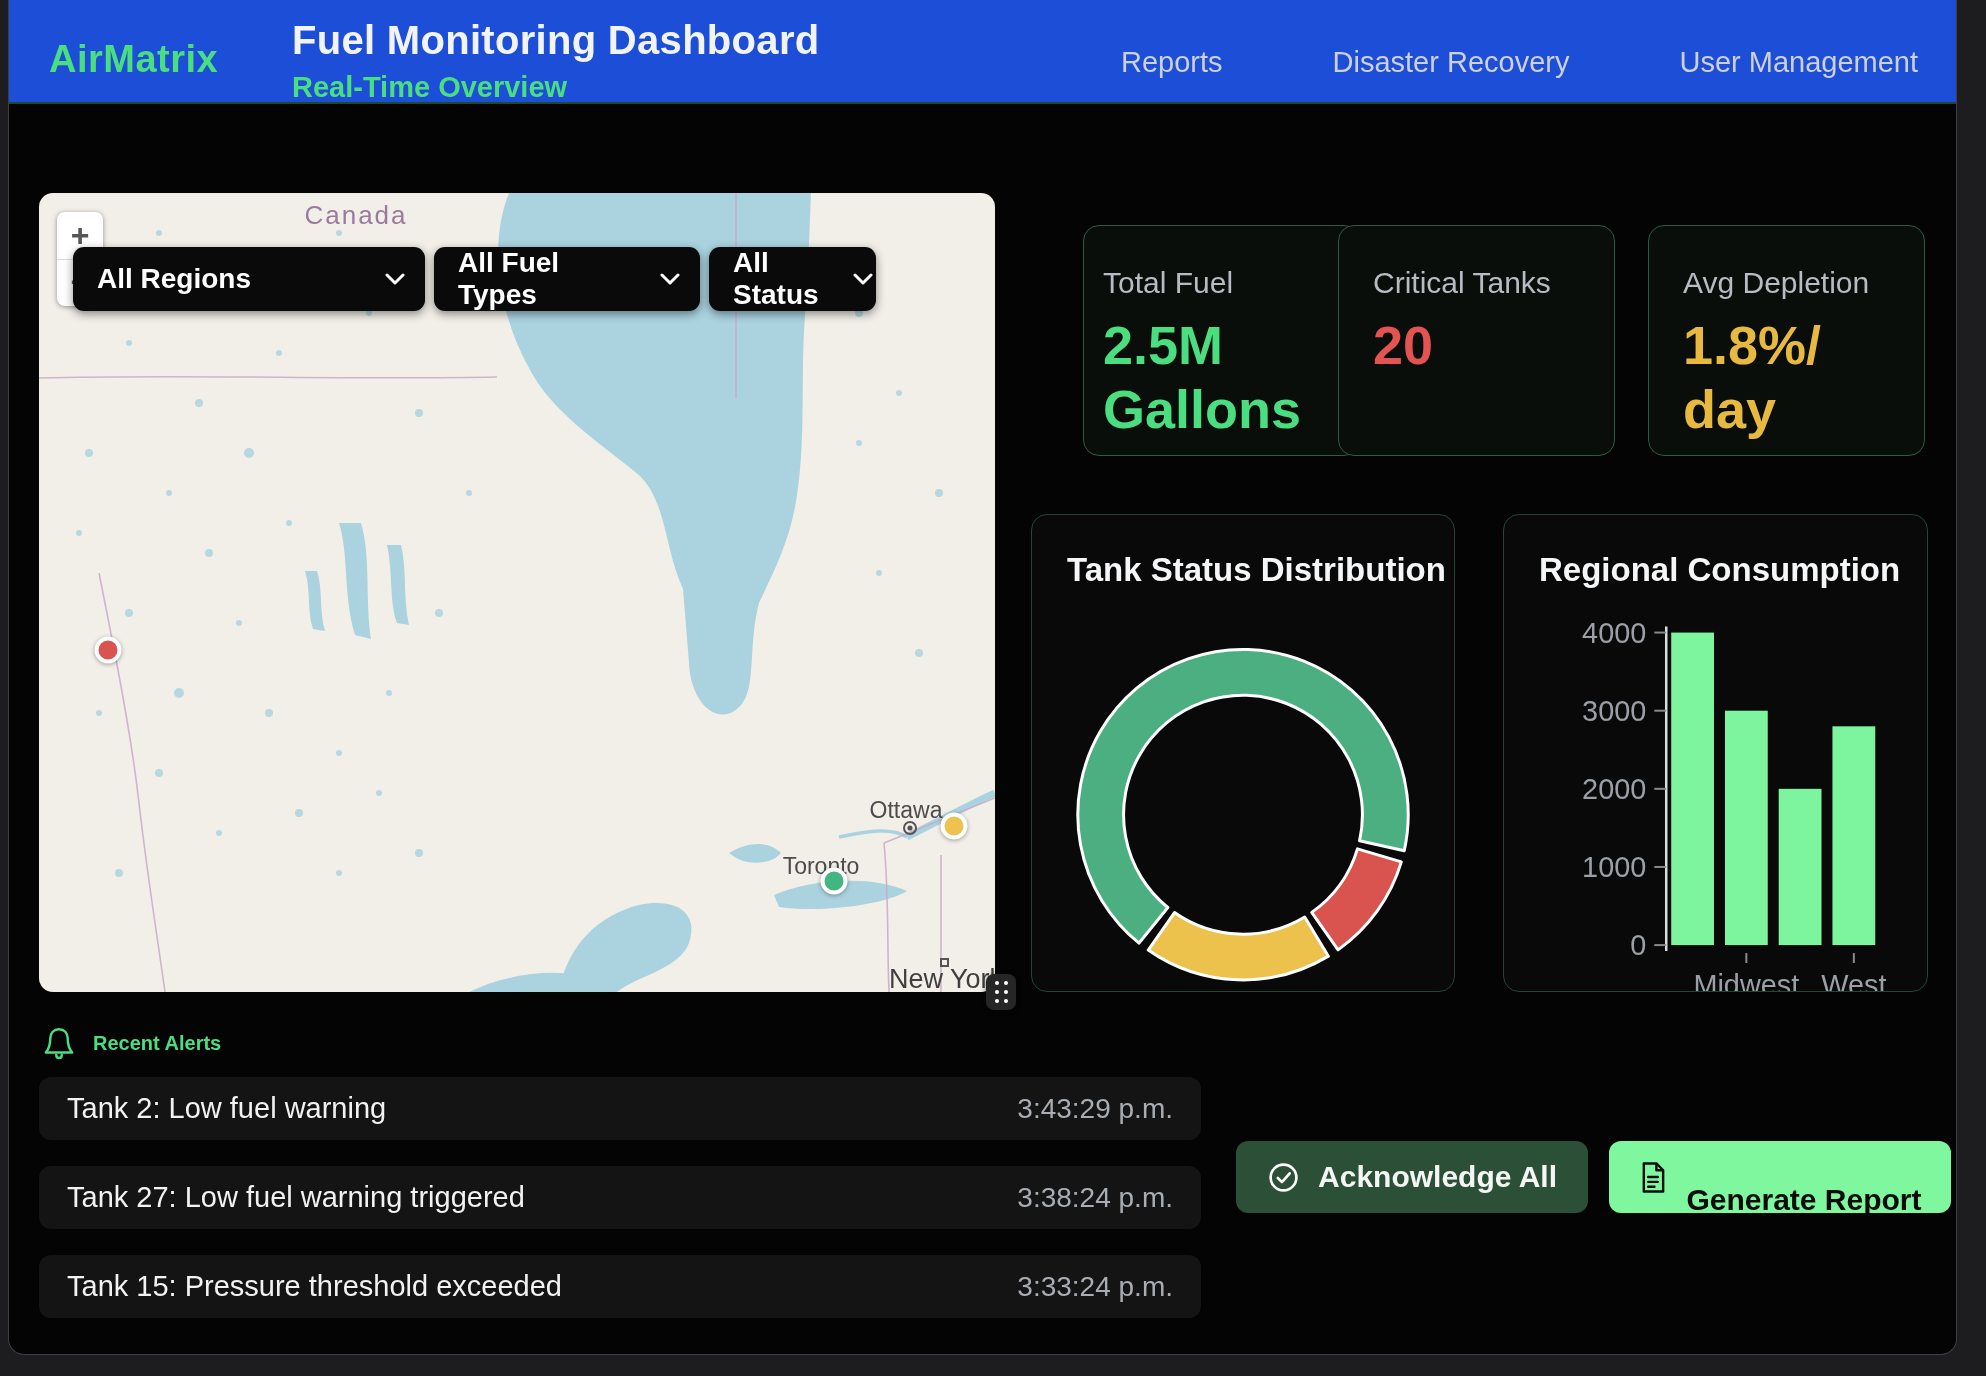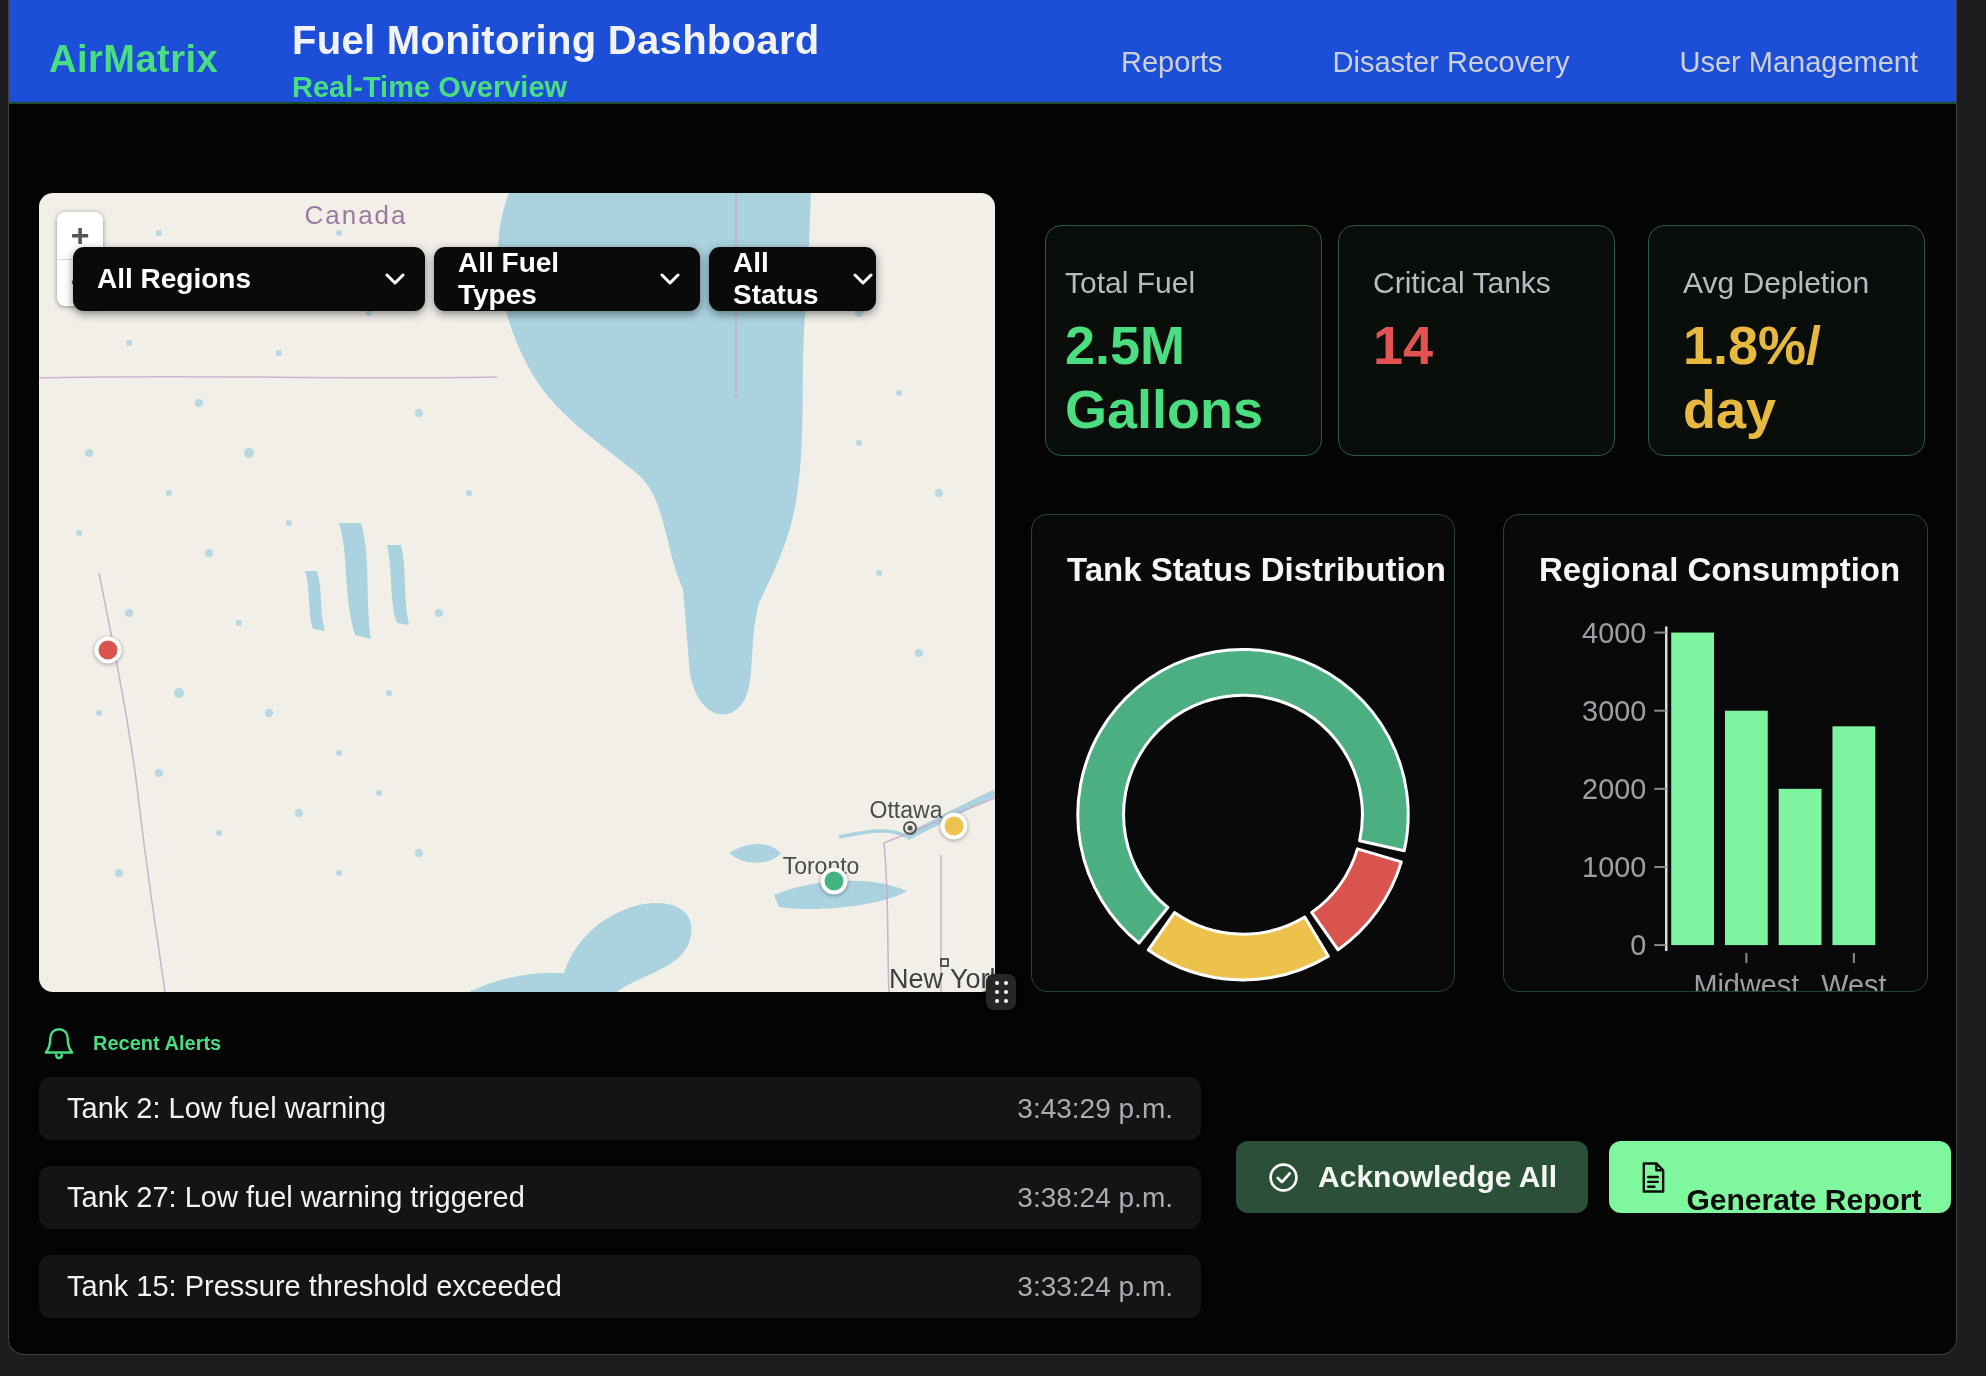--- a/index.html
+++ b/index.html
@@ -47,7 +47,7 @@
                border:1.5px solid #2d5a41; border-radius:16px; padding:40px 34px; }
   .stat-label { font-size:30px; color:#b7bbc2; font-weight:500; }
   .stat-value { margin-top:14px; font-size:54px; font-weight:800; line-height:1.18; }
-  #stat-0 { left:1036px;padding-left:19px; } #stat-1 { left:1329px; } #stat-2 { left:1639px; }
+  #stat-0 { left:1074px;padding-left:19px; } #stat-1 { left:1329px; } #stat-2 { left:1639px; }
   #stat-2 .stat-value { max-width:165px; overflow-wrap:anywhere; }
 
   

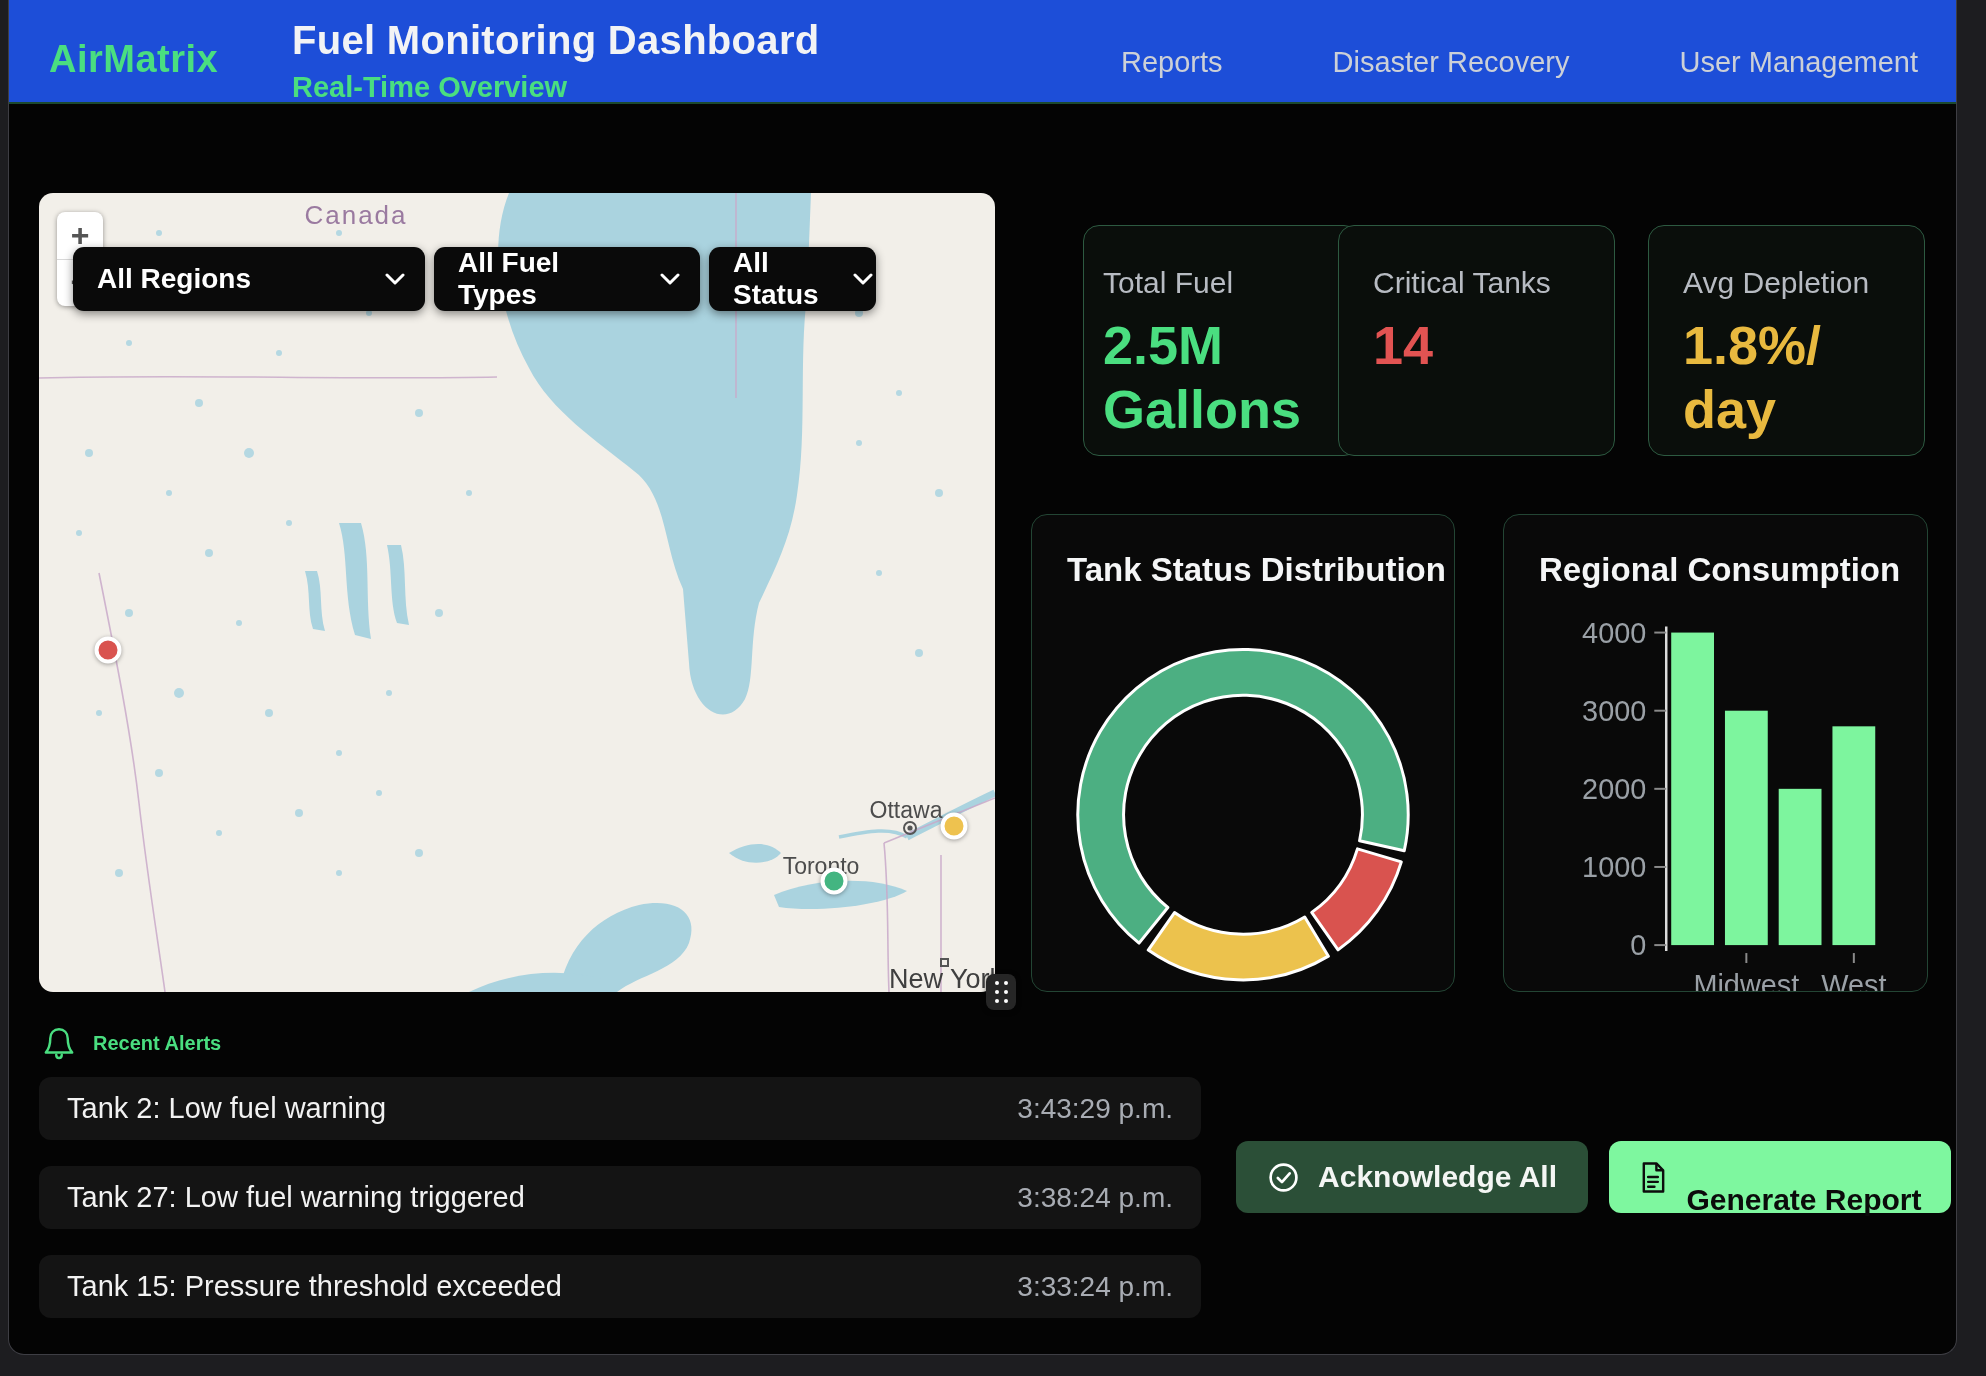--- a/index.html
+++ b/index.html
@@ -226,7 +226,7 @@
   </div>
   <div class="stat-card" id="stat-1">
     <div class="stat-label">Critical Tanks</div>
-    <div class="stat-value" style="color: rgb(226, 83, 82);">14</div>
+    <div class="stat-value" style="color: rgb(226, 83, 82);">20</div>
   </div>
   <div class="stat-card" id="stat-2">
     <div class="stat-label">Avg Depletion</div>

